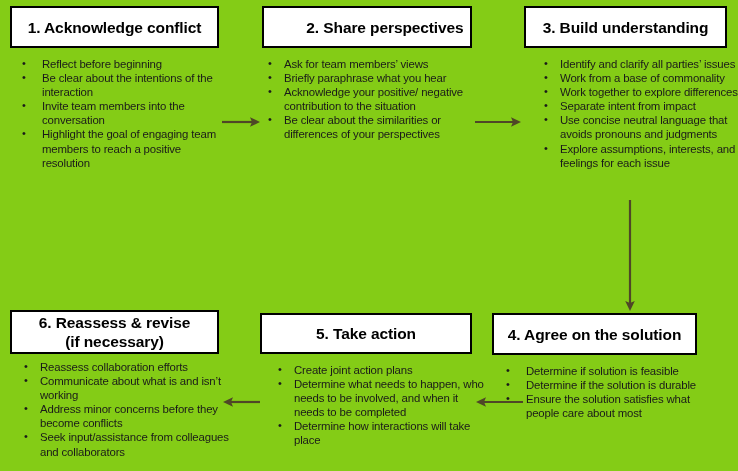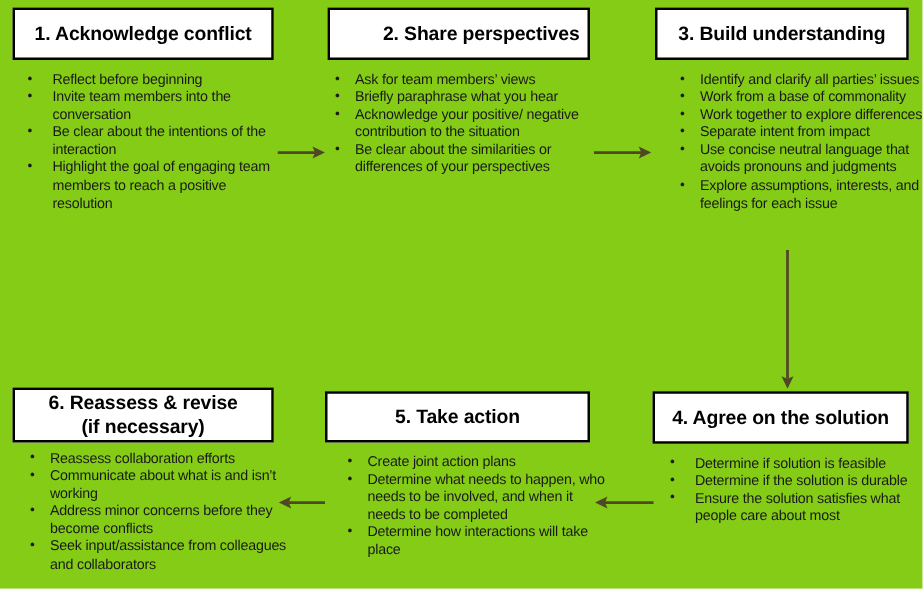--- a/index.html
+++ b/index.html
@@ -86,8 +86,8 @@
     </div>
     <ul class="bullets indent" style="margin-top:9px; width:213px;">
       <li>Reflect before beginning</li>
+      <li>Be clear about the intentions of the interaction</li>
       <li>Invite team members  into the conversation</li>
-      <li>Be clear about the intentions of the interaction</li>
       <li>Highlight the goal of engaging team members to reach a positive resolution</li>
     </ul>
   </div>

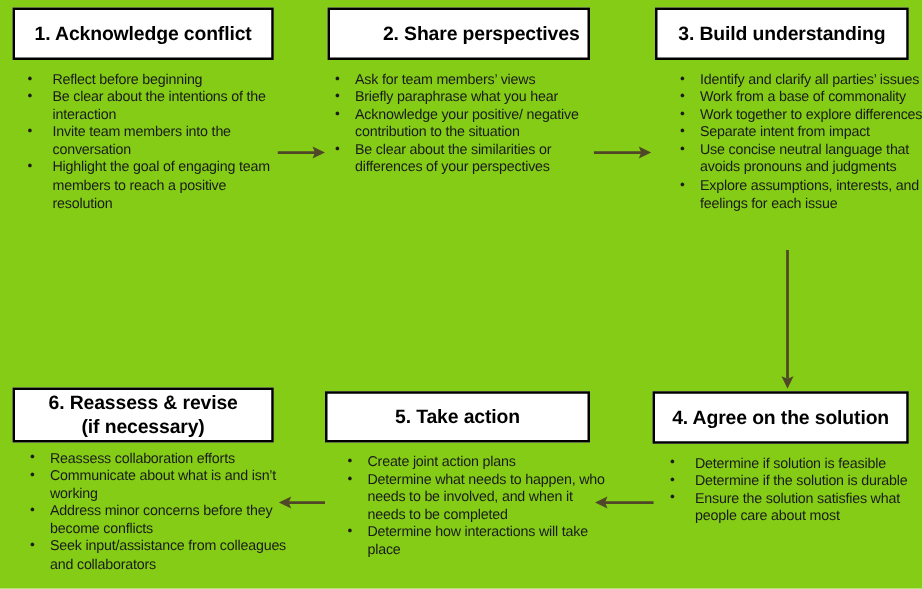--- a/index.html
+++ b/index.html
@@ -150,7 +150,7 @@
     </ul>
   </div>
 
-  <div class="step" style="left:522px; top:313px; width:205px;">
+  <div class="step" style="left:492px; top:313px; width:205px;">
     <div class="step-header" style="height:42px;">
       <span>
         <span>4. Agree on the solution</span>

